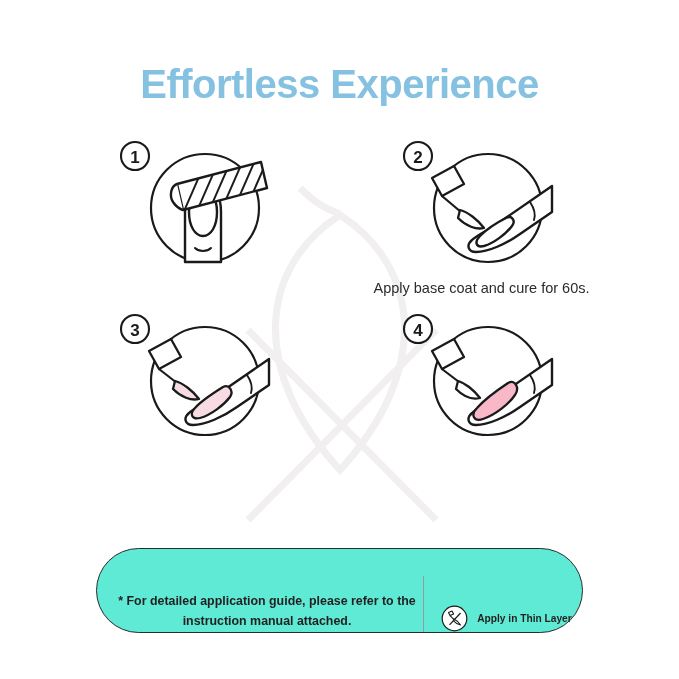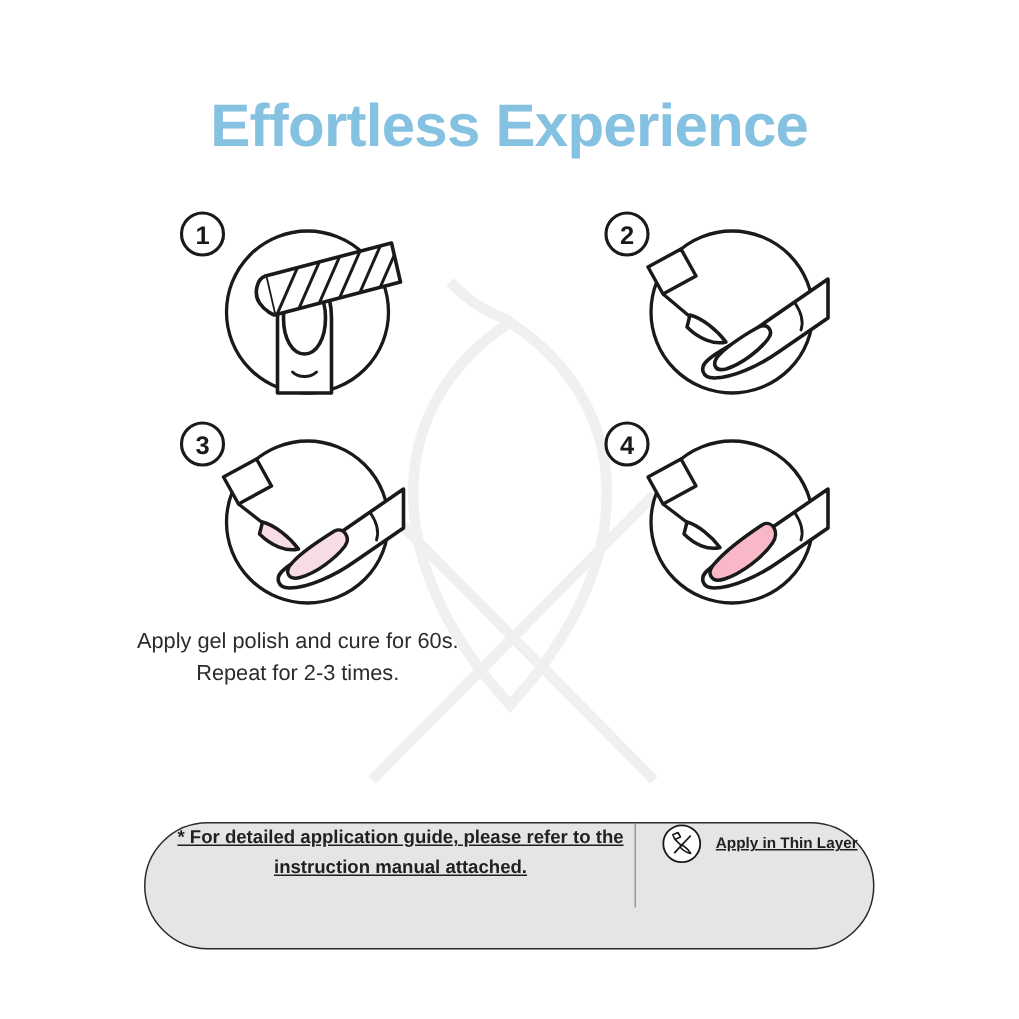--- a/index.html
+++ b/index.html
@@ -212,6 +212,7 @@
           </g>
         </svg>
       </div>
+      <div class="step-caption">Apply base coat and cure for 60s.</div>
     </div>
 
     <div class="step">

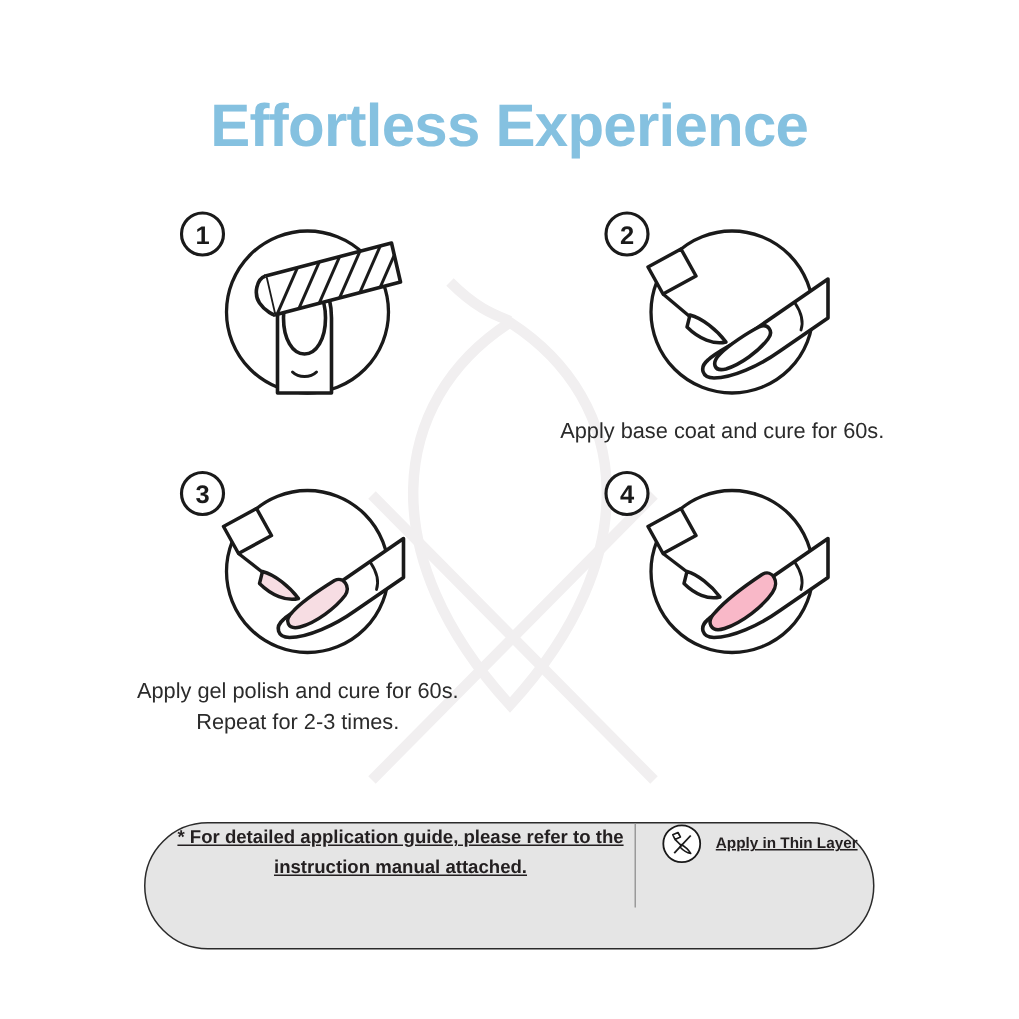--- a/index.html
+++ b/index.html
@@ -236,7 +236,6 @@
           </g>
         </svg>
       </div>
-      <div class="step-caption">Apply gel polish and cure for 60s. Repeat for 2-3 times.</div>
     </div>
 
     <div class="step">

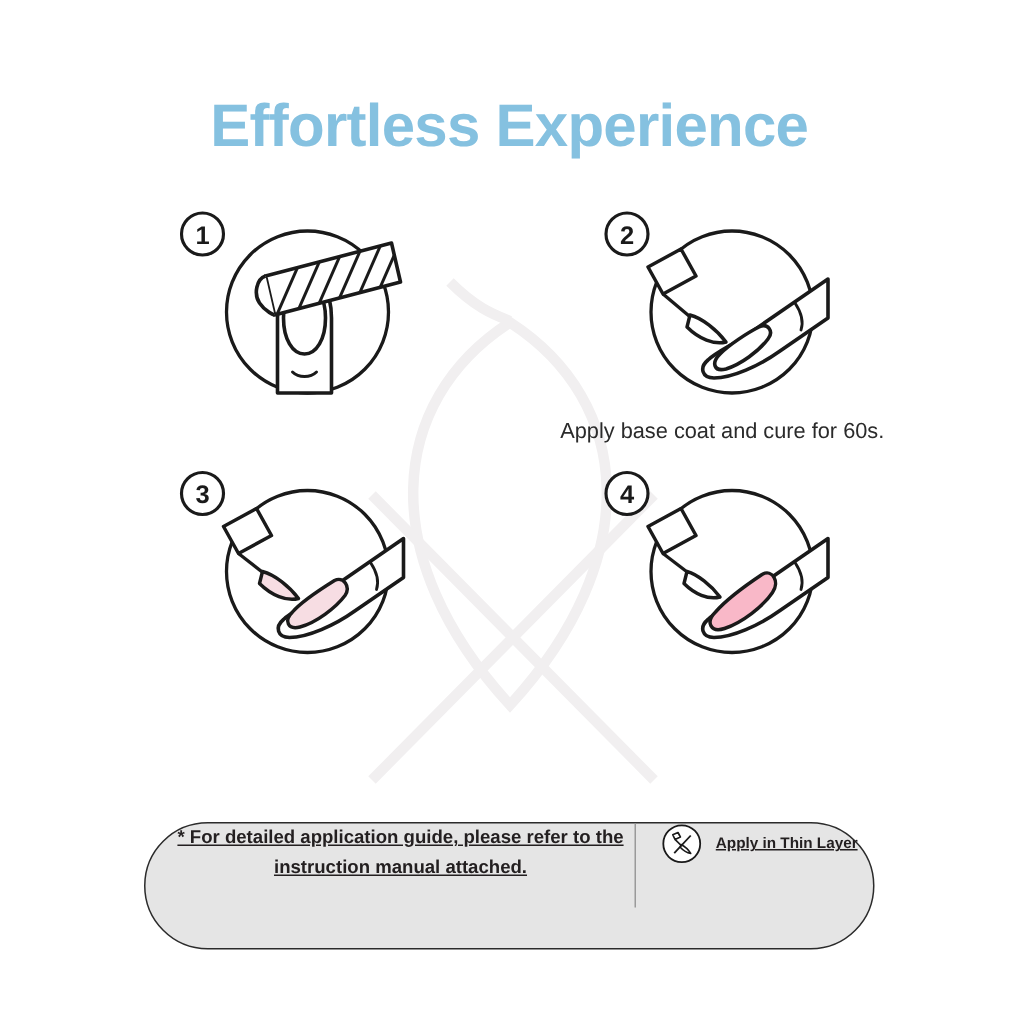--- a/index.html
+++ b/index.html
@@ -93,10 +93,9 @@
     border-radius: 44px;
     box-sizing: border-box;
     display: flex;
-    align-items: flex-start;
+    align-items: flex-end;
     z-index: 2;
-    background: #e5e5e5;
-    text-decoration: underline;
+    background: #5eead4;
   }
   .footer-note {
     flex: 0 0 312px;

